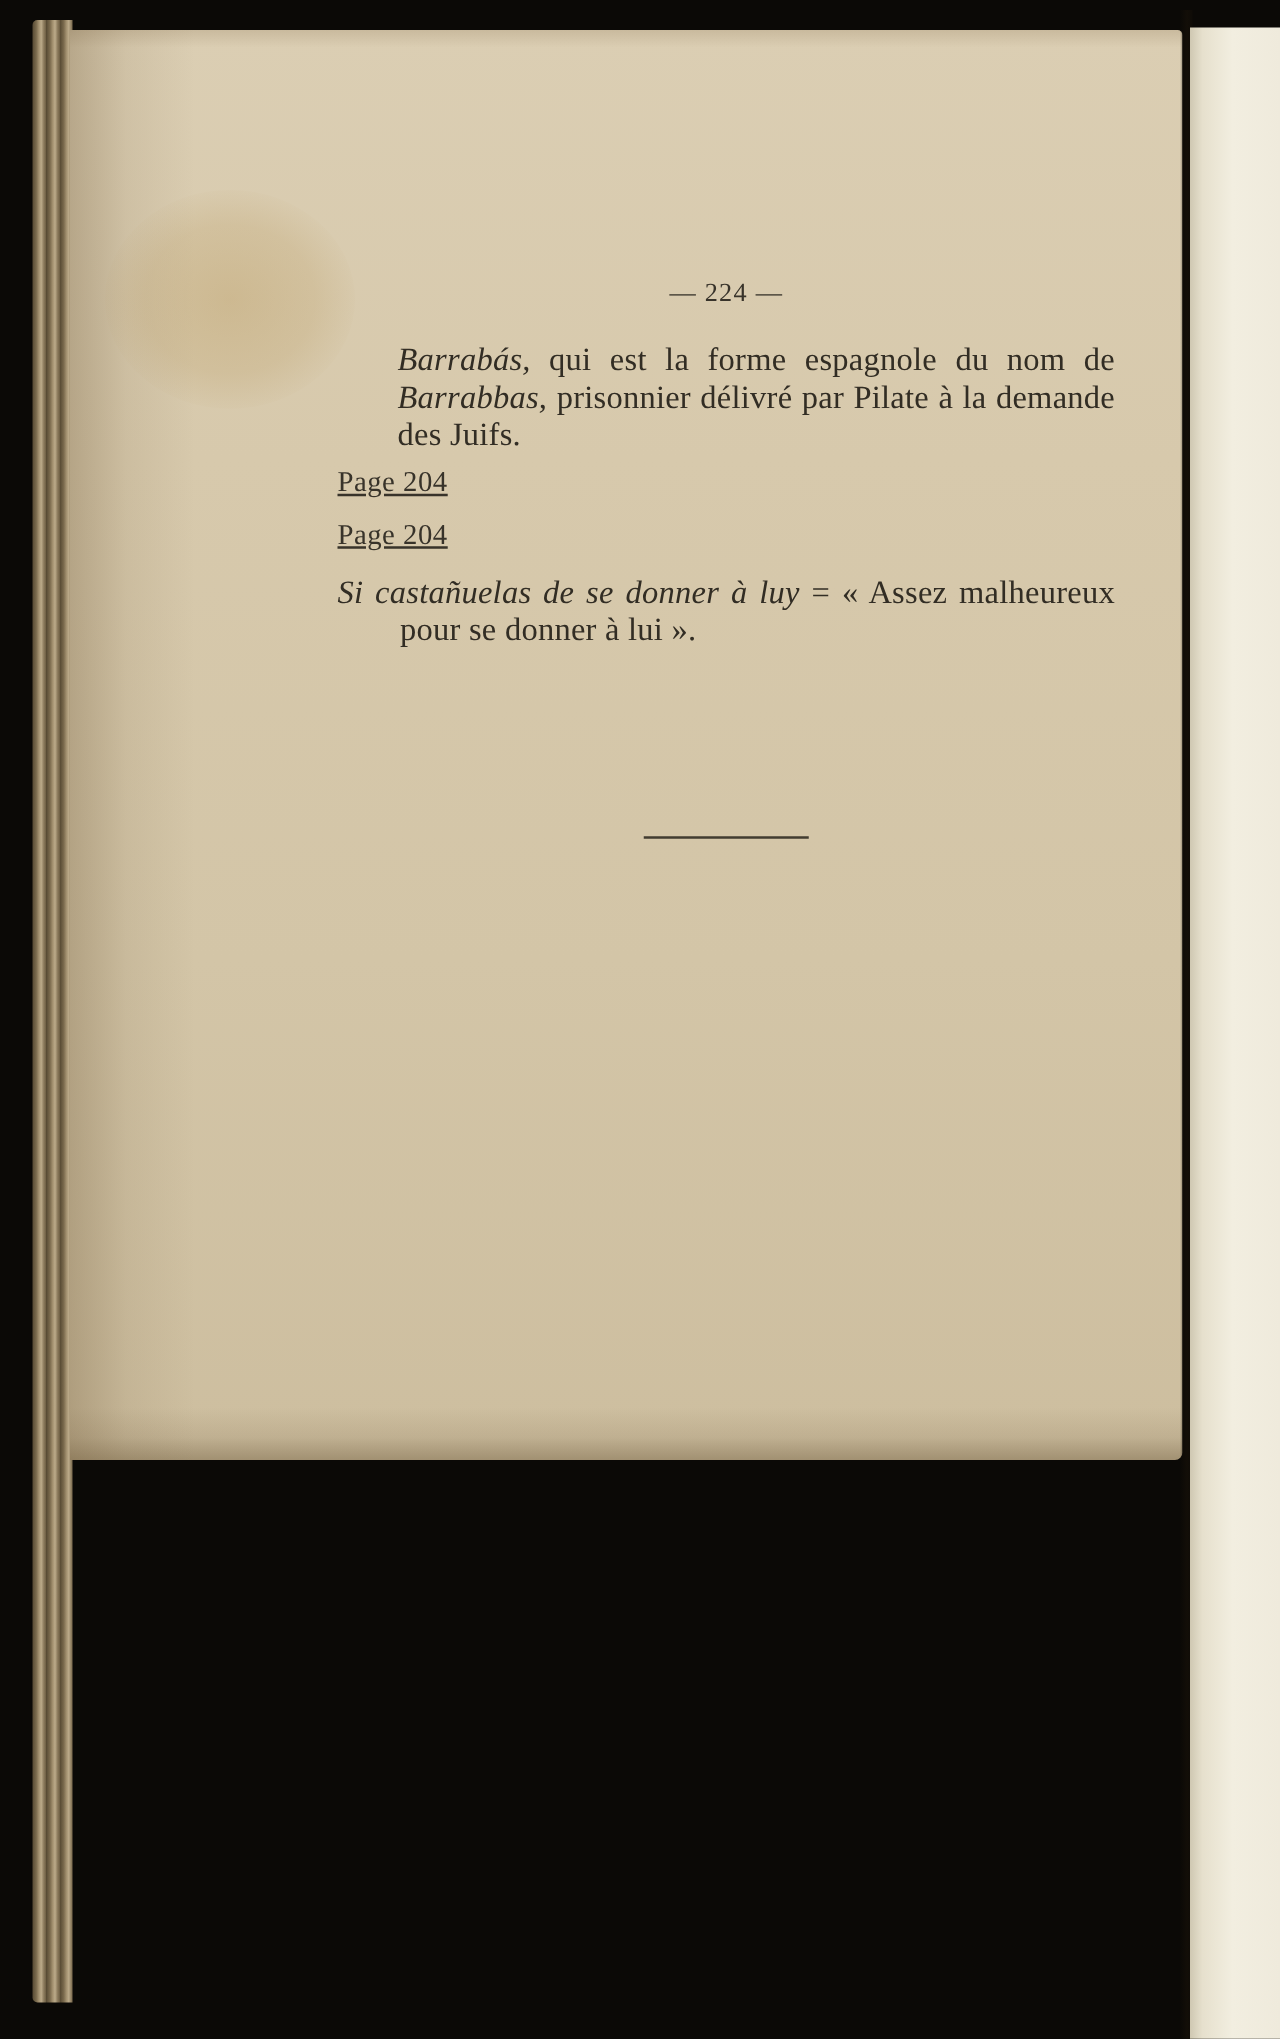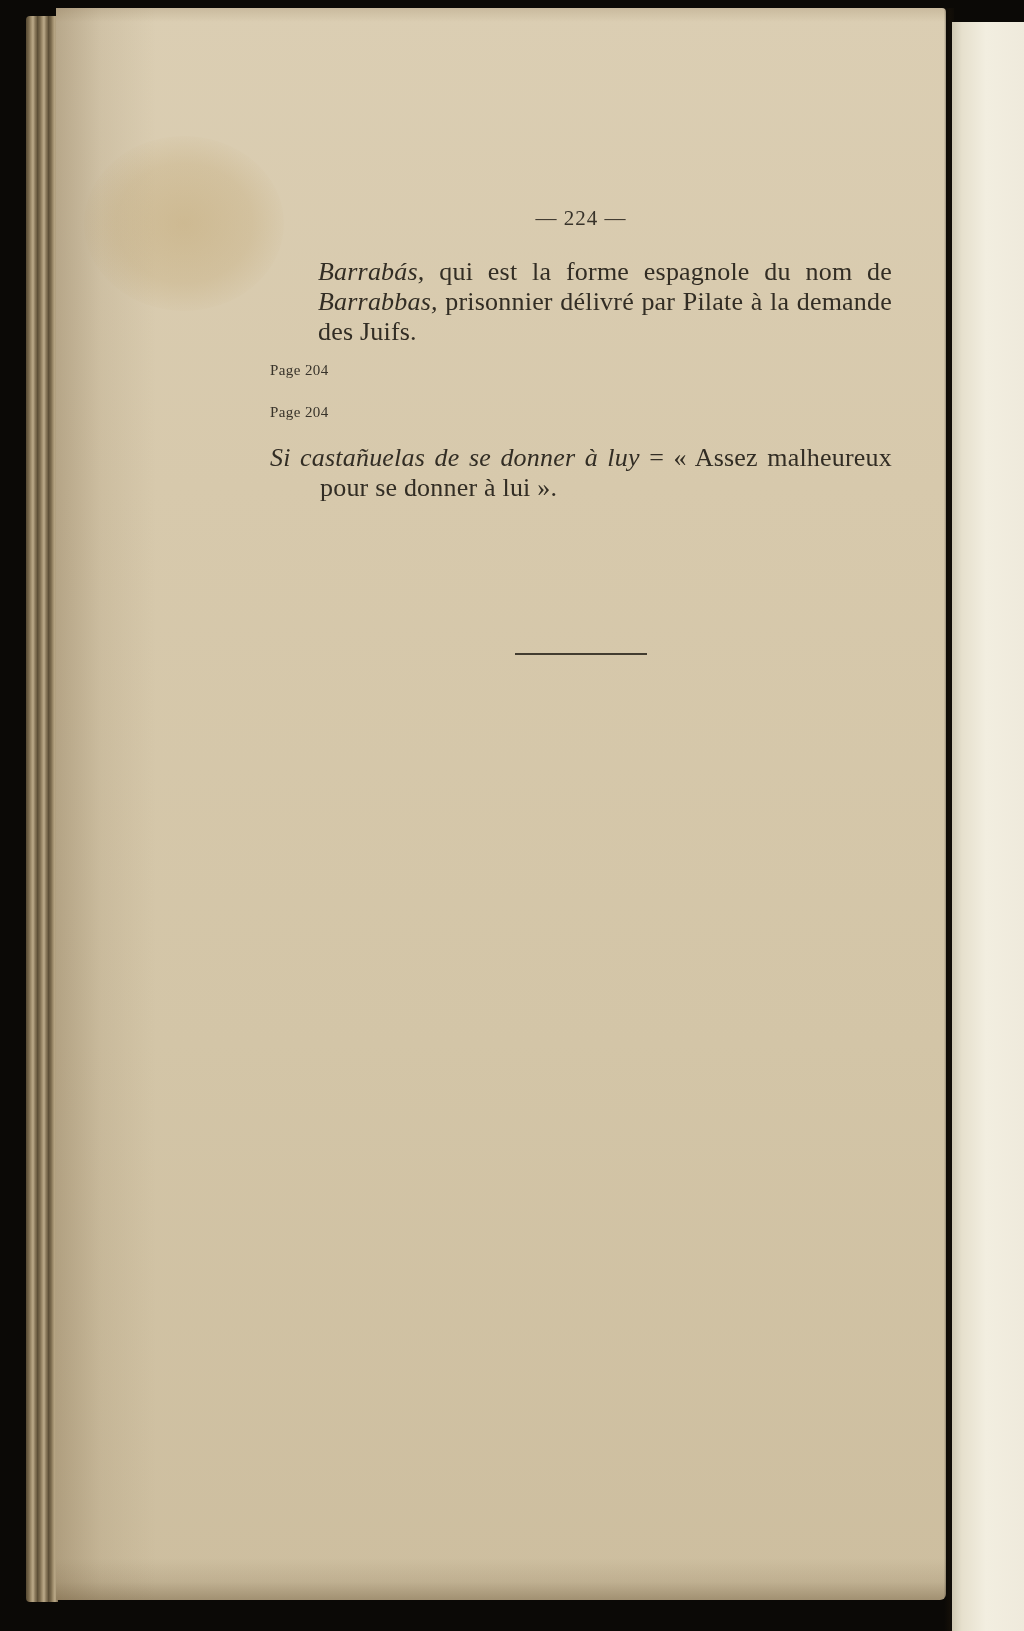--- a/index.html
+++ b/index.html
@@ -25,8 +25,8 @@
   
   .page {
     position: absolute;
-    left: 56px; top: 8px;
-    width: 890px; height: 1592px;
+    left: 56px; top: 24px;
+    width: 890px; height: 1144px;
     background:
       linear-gradient(90deg, rgba(110,88,55,0.32) 0px, rgba(110,88,55,0.10) 45px, rgba(110,88,55,0) 100px),
       linear-gradient(0deg, rgba(90,70,40,0.38) 0px, rgba(90,70,40,0.12) 18px, rgba(90,70,40,0) 42px),

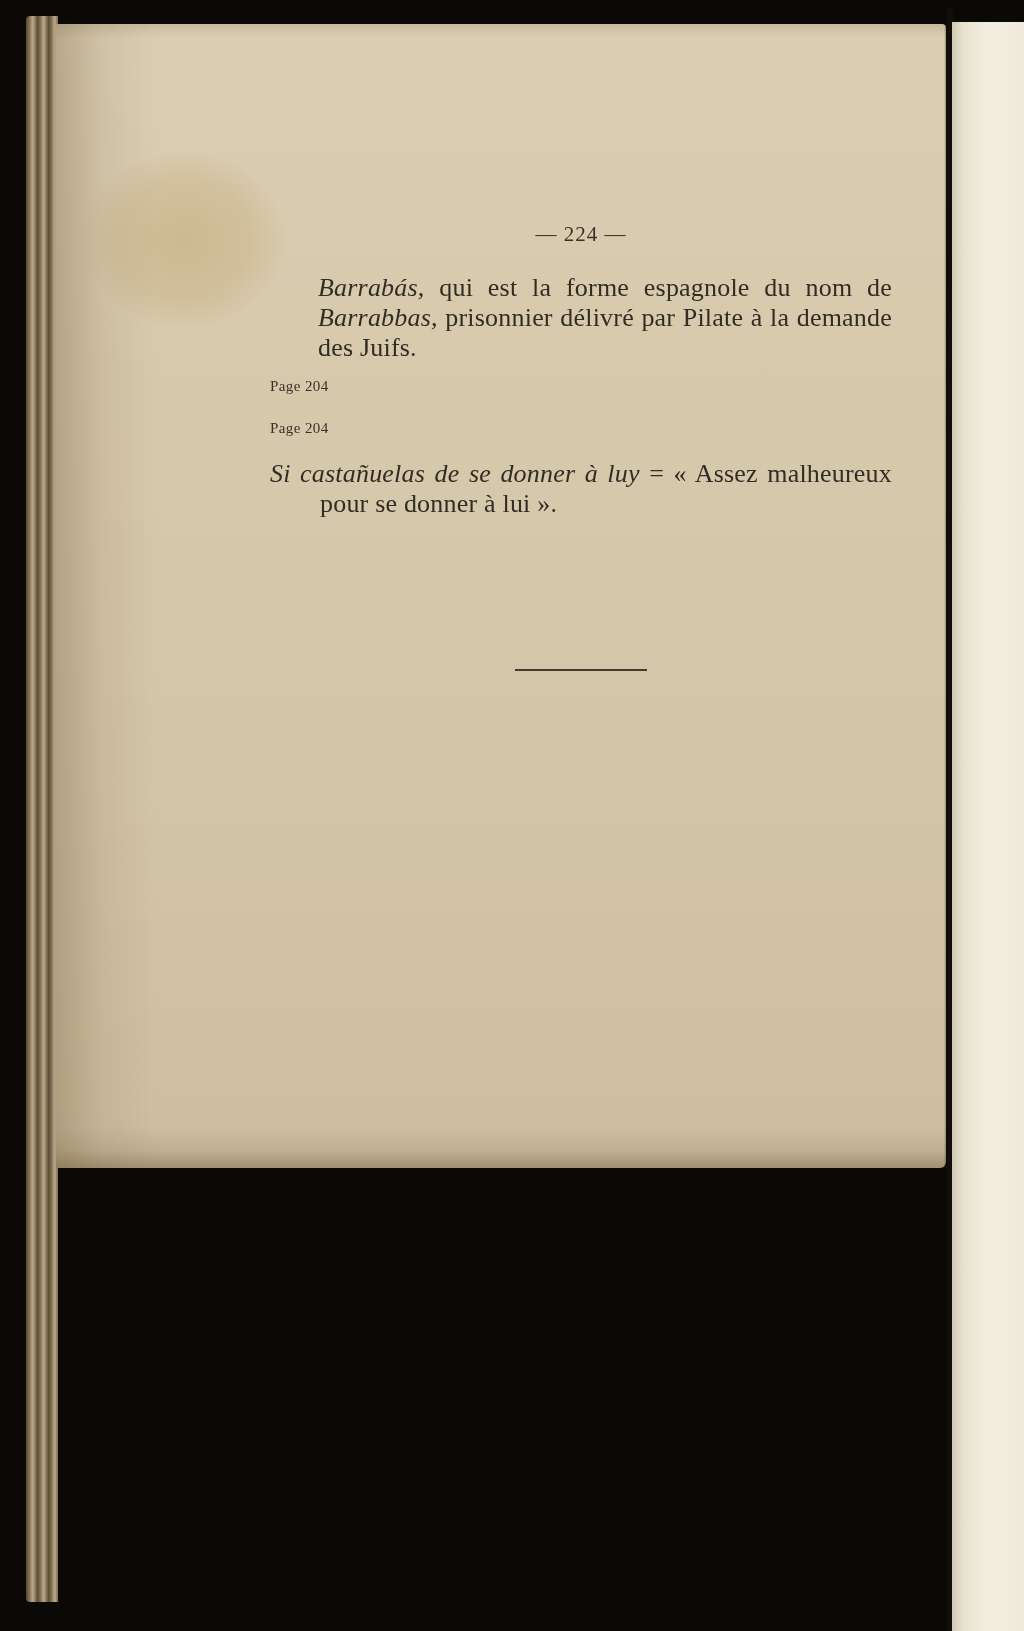--- a/index.html
+++ b/index.html
@@ -77,11 +77,12 @@
   .entry .it { font-style: italic; }
 
   .page-ref {
-    font-size: 15px;
+    font-size: 23px;
     line-height: 22px;
     letter-spacing: 0.4px;
     margin: 12px 0 20px 0;
     color: #38332a;
+    text-decoration: underline;
   }
 
   .rule {

